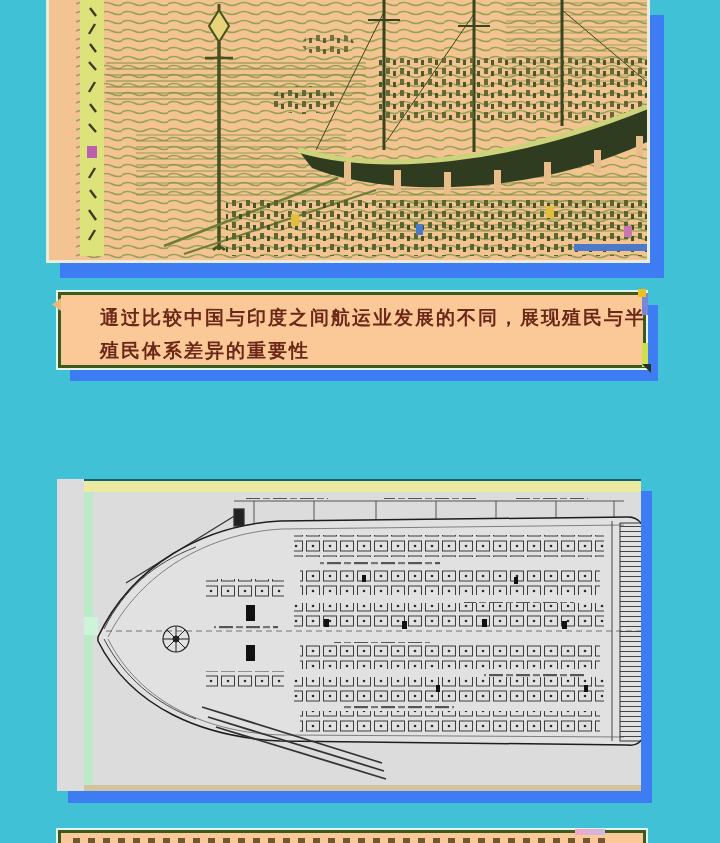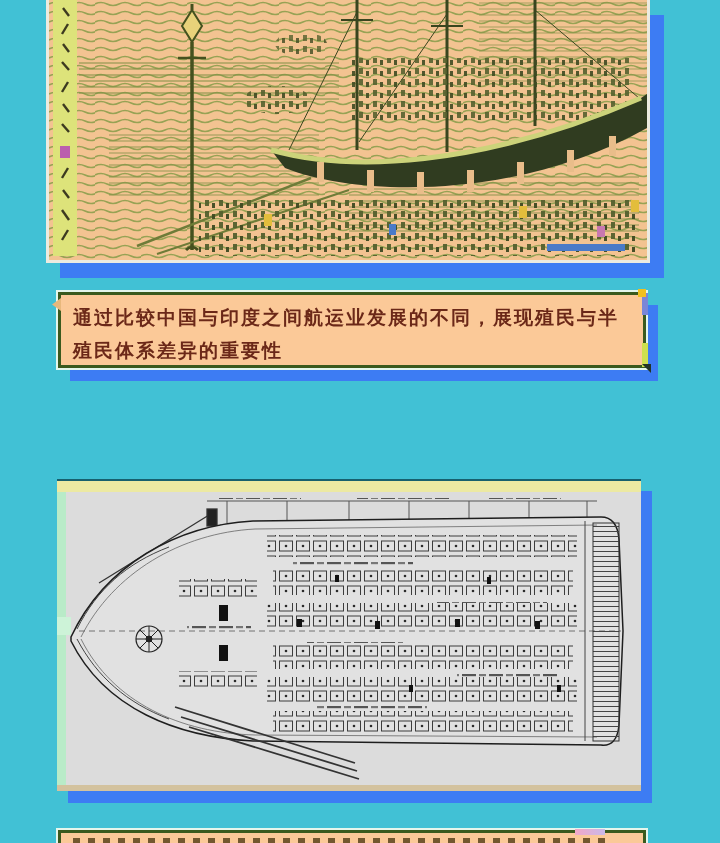--- a/index.html
+++ b/index.html
@@ -8,7 +8,7 @@
     background:#41c1d5;
     font-family:"DejaVu Sans","Liberation Sans",sans-serif;
   }
-  .blk{position:absolute;box-sizing:border-box;}
+  .blk{position:absolute;box-sizing:border-box;padding-left:27px;}
 
   
   .print{

